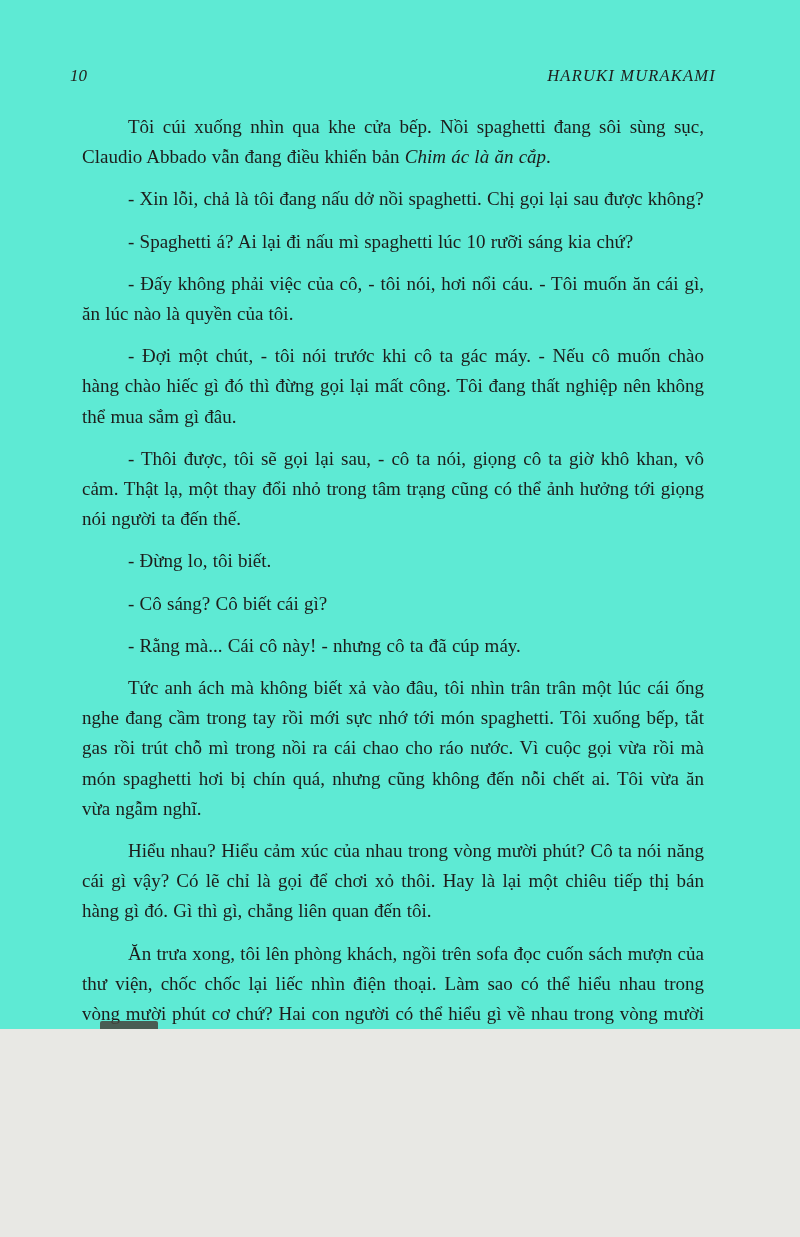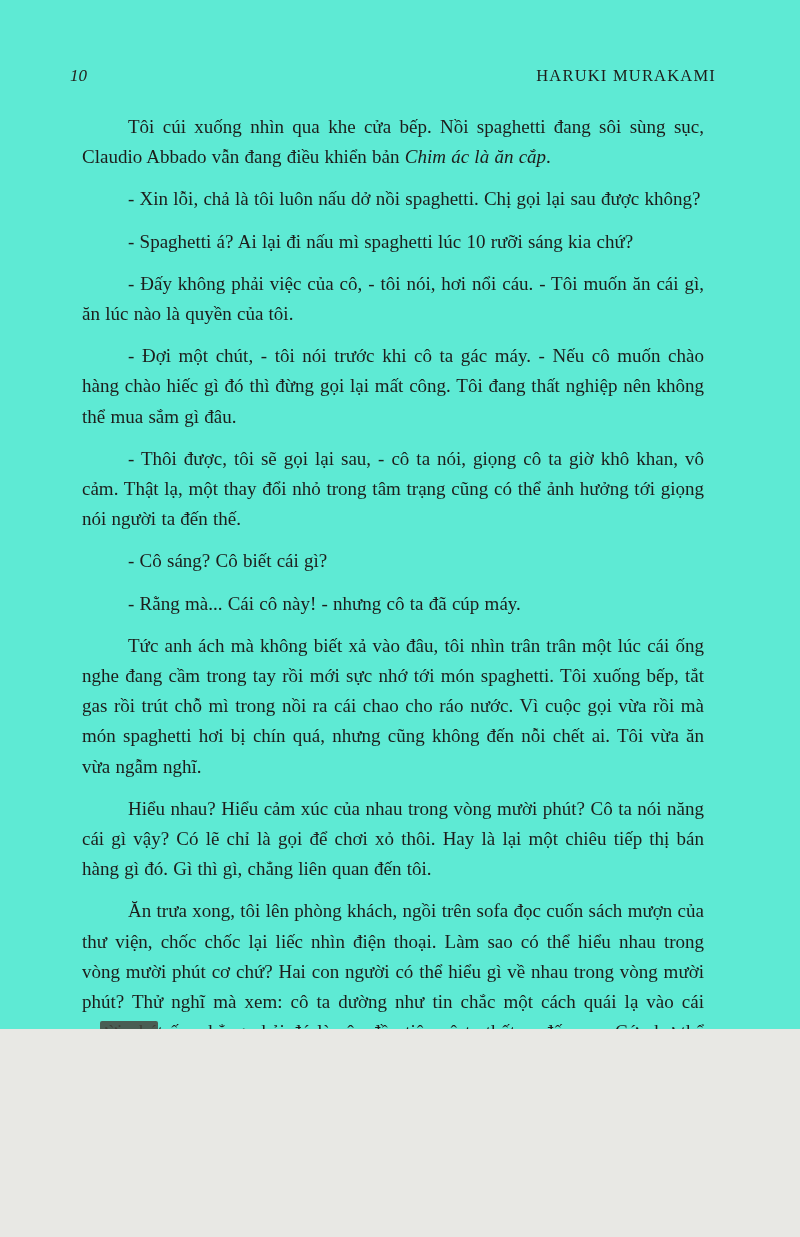--- a/index.html
+++ b/index.html
@@ -34,6 +34,7 @@
     font-size: 16.5px;
     letter-spacing: 1.2px;
     color: #1d1d1b;
+    font-style: italic;
   }
   .page-body p {
     margin: 12px;

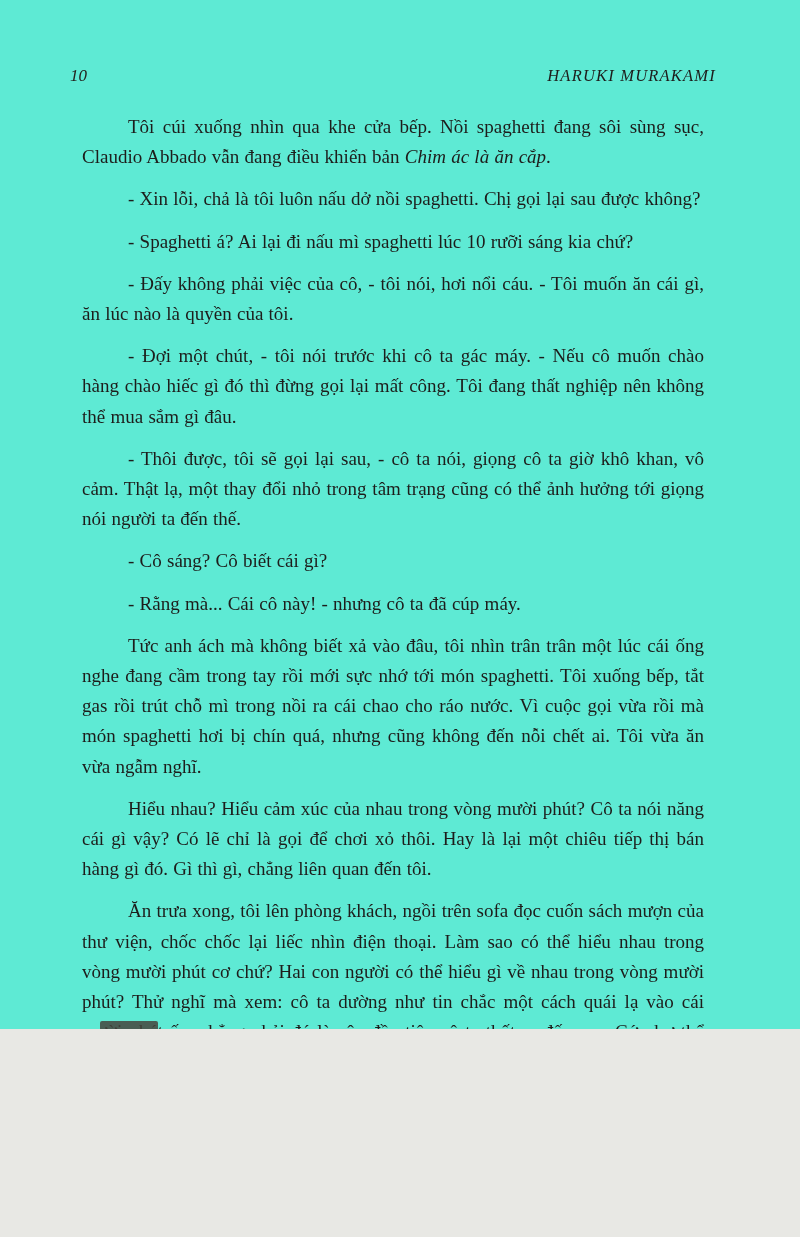--- a/index.html
+++ b/index.html
@@ -70,7 +70,7 @@
 
   <main class="page-body">
       <p><span>Tôi cúi xuống nhìn qua khe cửa bếp. Nồi spaghetti đang sôi sùng sục, Claudio Abbado vẫn đang điều khiển bản </span><span class="italic">Chim ác là ăn cắp</span><span>.</span></p>
-      <p><span>- Xin lỗi, chả là tôi luôn nấu dở nồi spaghetti. Chị gọi lại sau được không?</span></p>
+      <p><span>- Xin lỗi, chả là tôi đang nấu dở nồi spaghetti. Chị gọi lại sau được không?</span></p>
       <p><span>- Spaghetti á? Ai lại đi nấu mì spaghetti lúc 10 rưỡi sáng kia chứ?</span></p>
       <p><span>- Đấy không phải việc của cô, - tôi nói, hơi nổi cáu. - Tôi muốn ăn cái gì, ăn lúc nào là quyền của tôi.</span></p>
       <p><span>- Đợi một chút, - tôi nói trước khi cô ta gác máy. - Nếu cô muốn chào hàng chào hiếc gì đó thì đừng gọi lại mất công. Tôi đang thất nghiệp nên không thể mua sắm gì đâu.</span></p>

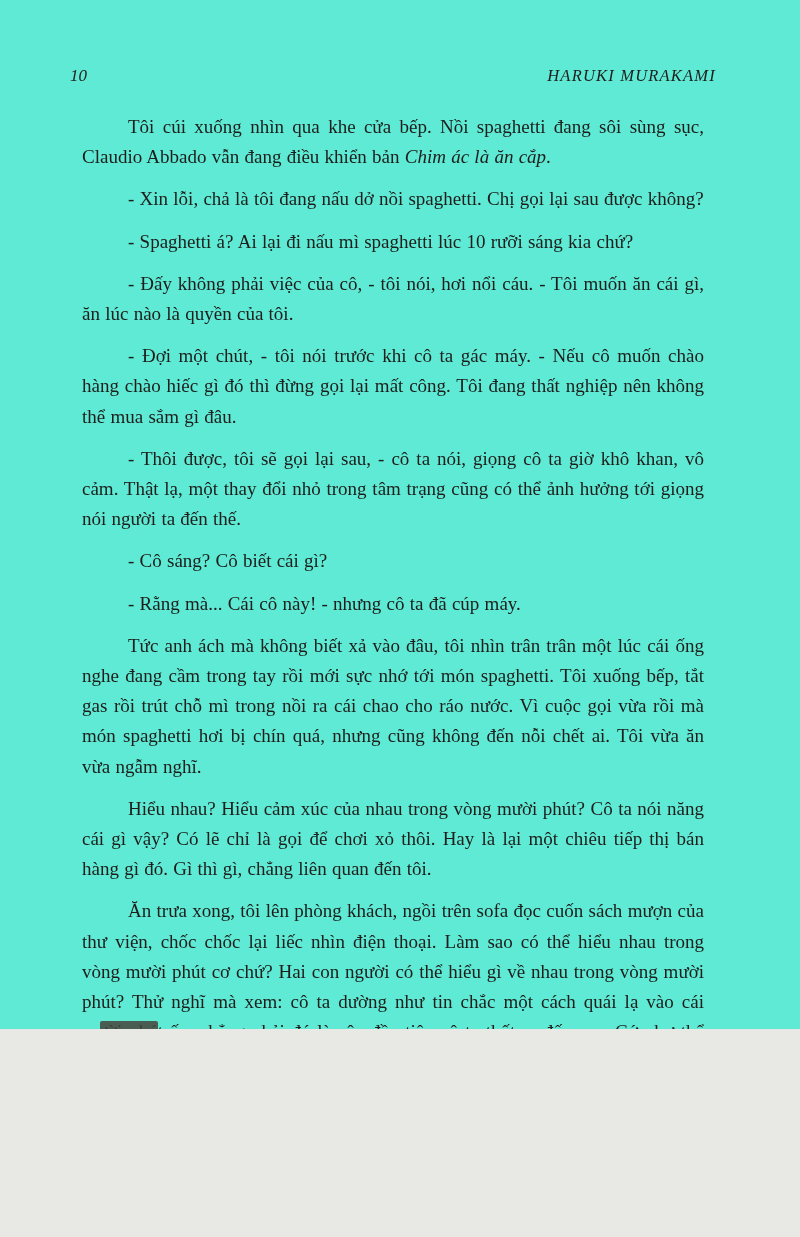--- a/index.html
+++ b/index.html
@@ -75,6 +75,7 @@
       <p><span>- Đấy không phải việc của cô, - tôi nói, hơi nổi cáu. - Tôi muốn ăn cái gì, ăn lúc nào là quyền của tôi.</span></p>
       <p><span>- Đợi một chút, - tôi nói trước khi cô ta gác máy. - Nếu cô muốn chào hàng chào hiếc gì đó thì đừng gọi lại mất công. Tôi đang thất nghiệp nên không thể mua sắm gì đâu.</span></p>
       <p><span>- Thôi được, tôi sẽ gọi lại sau, - cô ta nói, giọng cô ta giờ khô khan, vô cảm. Thật lạ, một thay đổi nhỏ trong tâm trạng cũng có thể ảnh hưởng tới giọng nói người ta đến thế.</span></p>
+      <p><span>- Đừng lo, tôi biết.</span></p>
       <p><span>- Cô sáng? Cô biết cái gì?</span></p>
       <p><span>- Rằng mà... Cái cô này! - nhưng cô ta đã cúp máy.</span></p>
       <p><span>Tức anh ách mà không biết xả vào đâu, tôi nhìn trân trân một lúc cái ống nghe đang cầm trong tay rồi mới sực nhớ tới món spaghetti. Tôi xuống bếp, tắt gas rồi trút chỗ mì trong nồi ra cái chao cho ráo nước. Vì cuộc gọi vừa rồi mà món spaghetti hơi bị chín quá, nhưng cũng không đến nỗi chết ai. Tôi vừa ăn vừa ngẫm nghĩ.</span></p>

